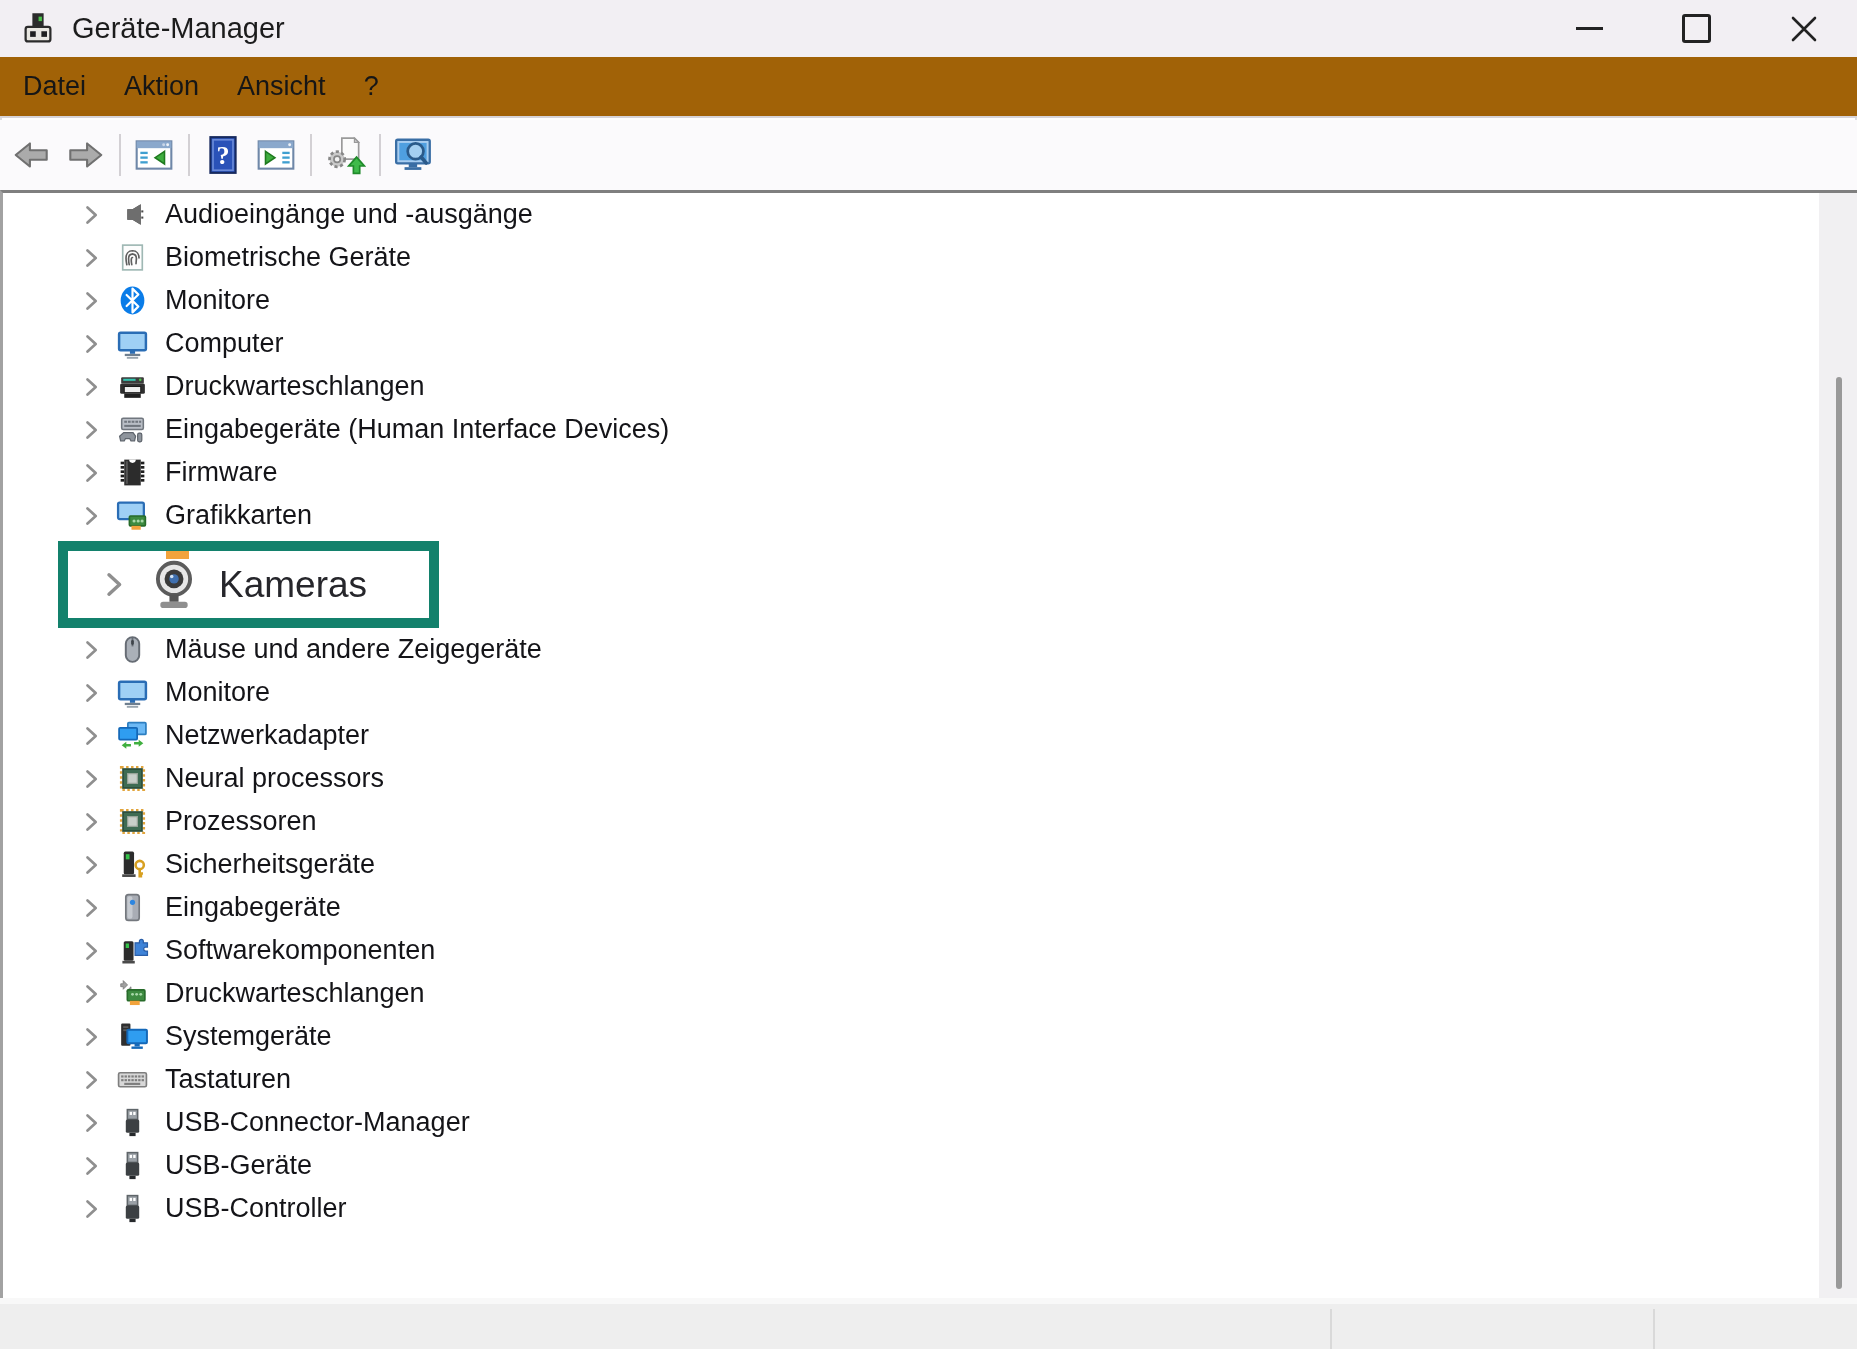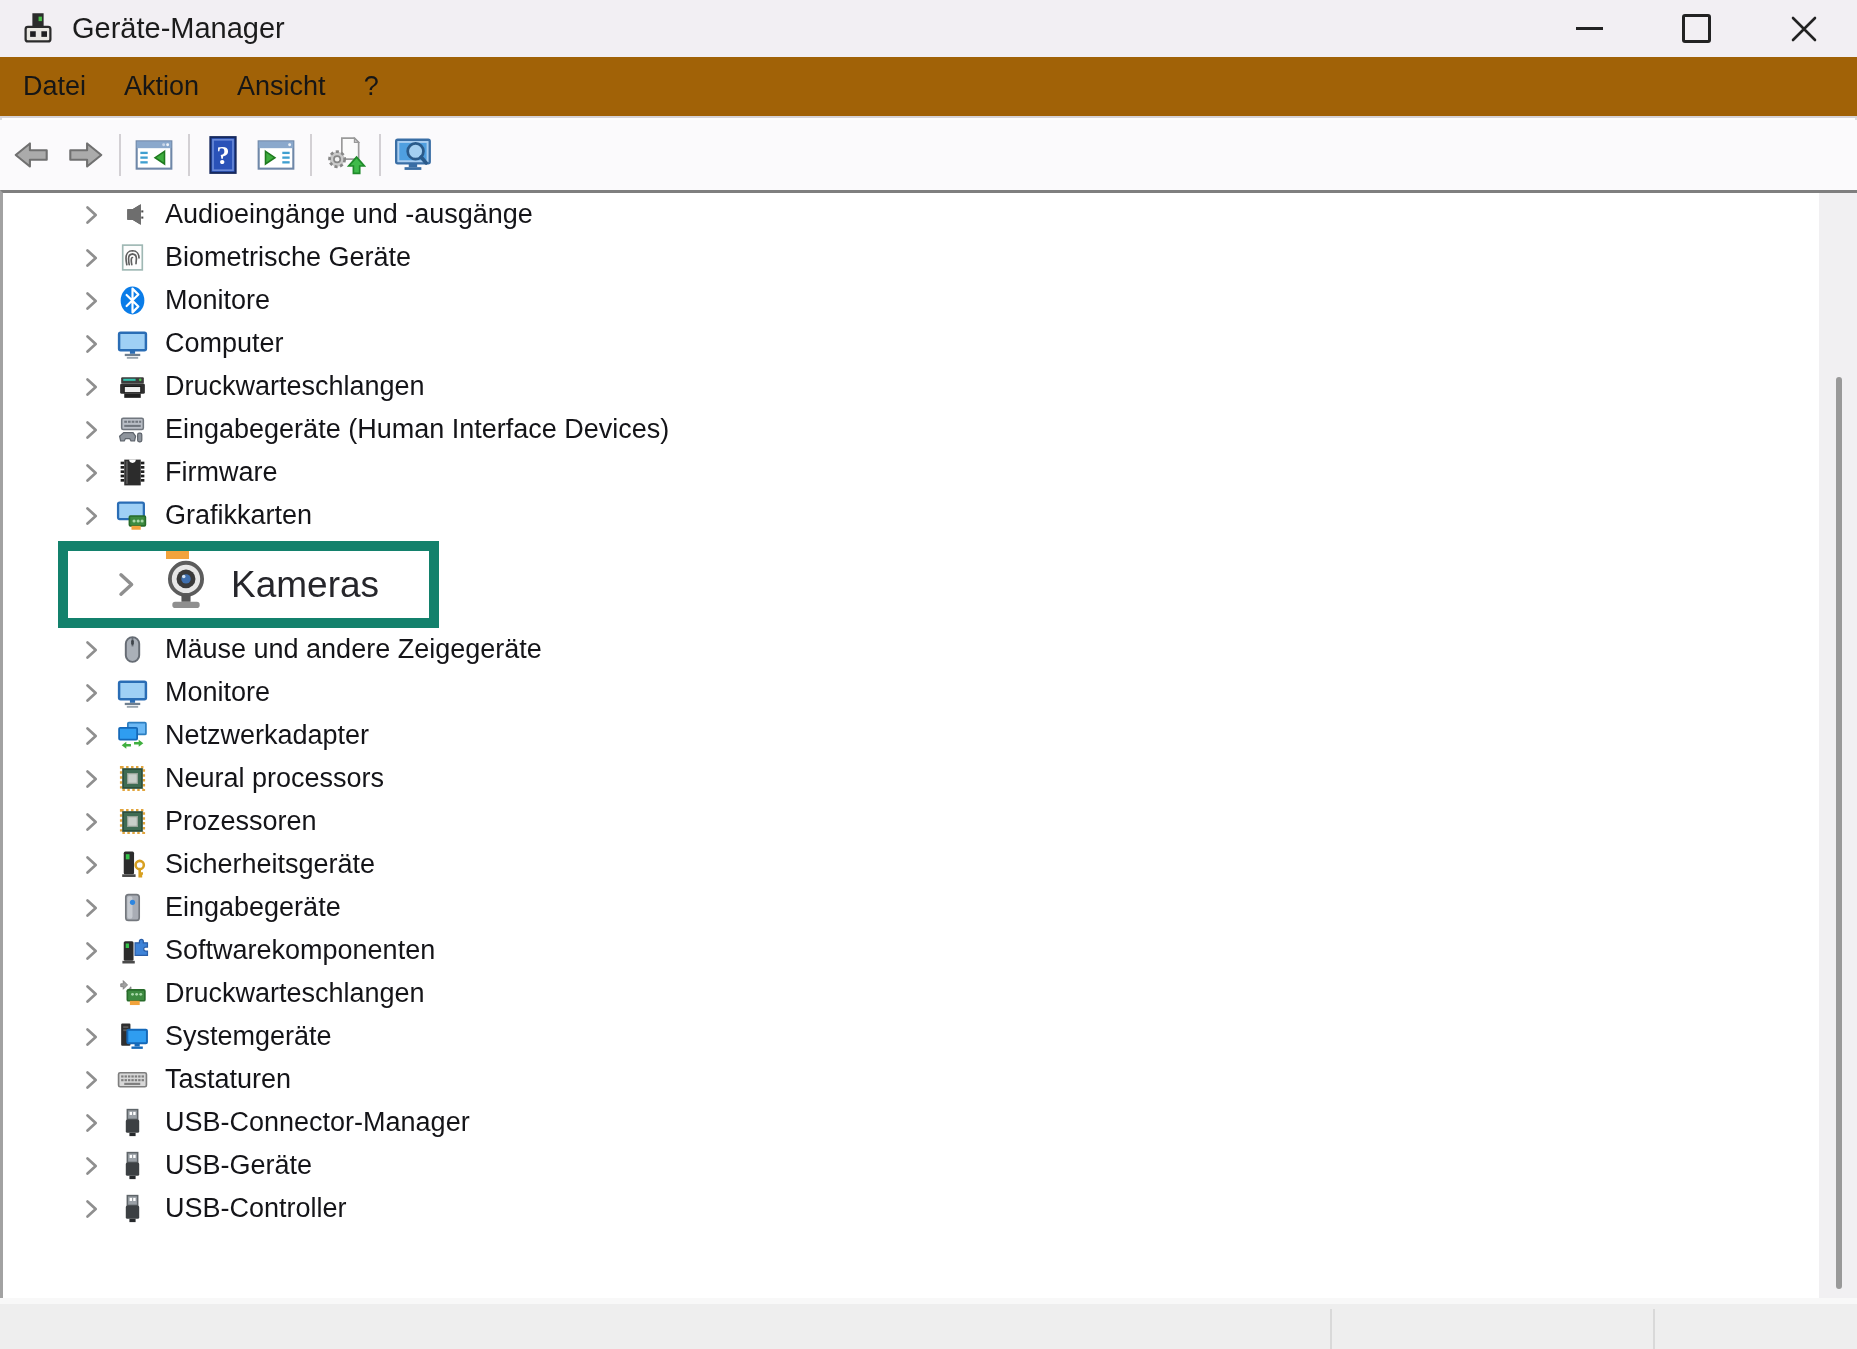--- a/index.html
+++ b/index.html
@@ -51,7 +51,7 @@
   .hl-block{height:87px;position:relative;margin-top:4px;}
   .hl-box{position:absolute;left:55px;top:0;width:381px;height:87px;box-sizing:border-box;
     border:10px solid #13816C;background:#ffffff;display:flex;align-items:center;
-    padding-left:42px;}
+    padding-left:30px;}
   .hl-box .chev{width:31px;height:31px;margin-right:17px;flex:none;display:block;}
   .hl-box .ico-wrap{width:56px;height:56px;margin-right:17px;flex:none;}
   .hl-box .lbl{font-size:37px;color:#26262b;white-space:nowrap;}

